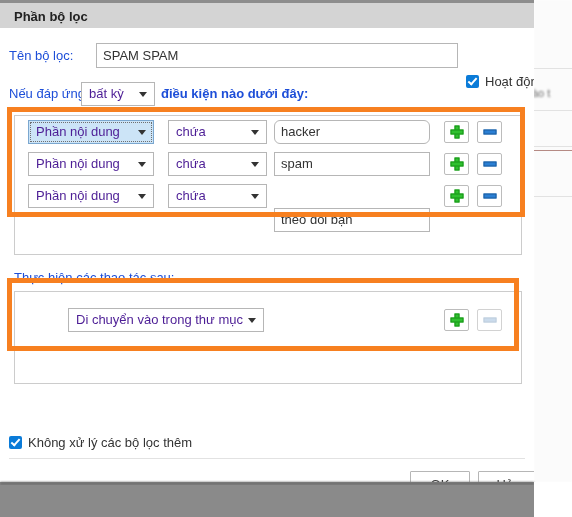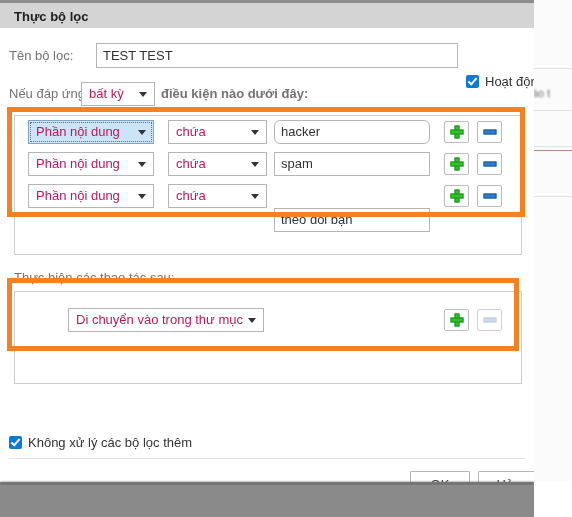--- a/index.html
+++ b/index.html
@@ -303,7 +303,7 @@
   <div class="dialog">
 
     <div class="titlebar">
-      <div class="titlebar-text">Thực bộ lọc</div>
+      <div class="titlebar-text">Phần bộ lọc</div>
     </div>
 
     <div class="body">

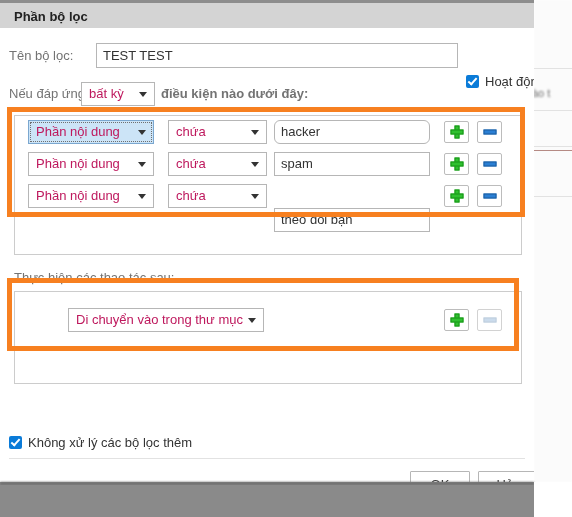--- a/index.html
+++ b/index.html
@@ -81,7 +81,7 @@
   .lbl {
     position: absolute;
     font-size: 13px;
-    color: #737373;
+    color: #1d4ed8;
     white-space: nowrap;
   }
   .label-name { left: 9px; top: 20px; }

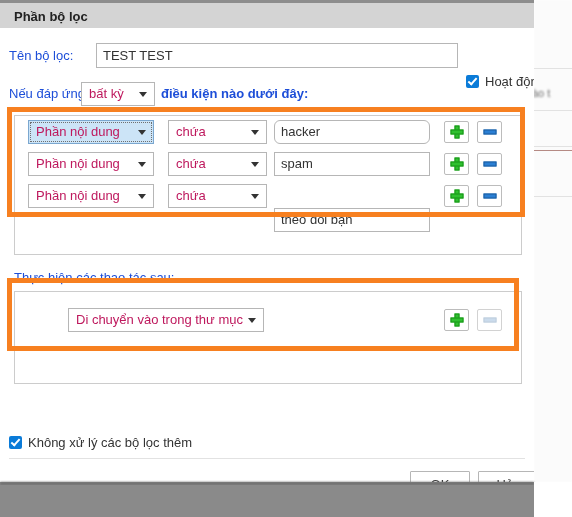--- a/index.html
+++ b/index.html
@@ -309,7 +309,7 @@
     <div class="body">
 
       <div class="lbl label-name">Tên bộ lọc:</div>
-      <div class="txtinput name-input">TEST TEST</div>
+      <div class="txtinput name-input">SPAM SPAM</div>
 
       <div class="cbox-wrap cbox-active">
         <span class="cbox"></span>

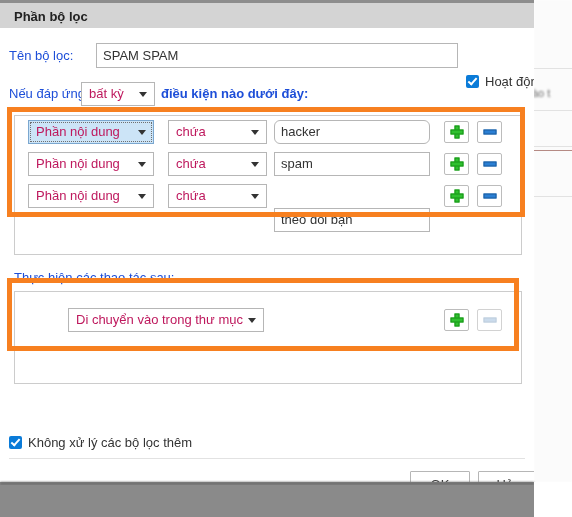--- a/index.html
+++ b/index.html
@@ -140,7 +140,7 @@
     border: 1px solid #b6b6b6;
     background: #ffffff;
     font-size: 13px;
-    color: #be185d;
+    color: #4c1d95;
     padding: 0 22px 0 7px;
     line-height: 22px;
     white-space: nowrap;

